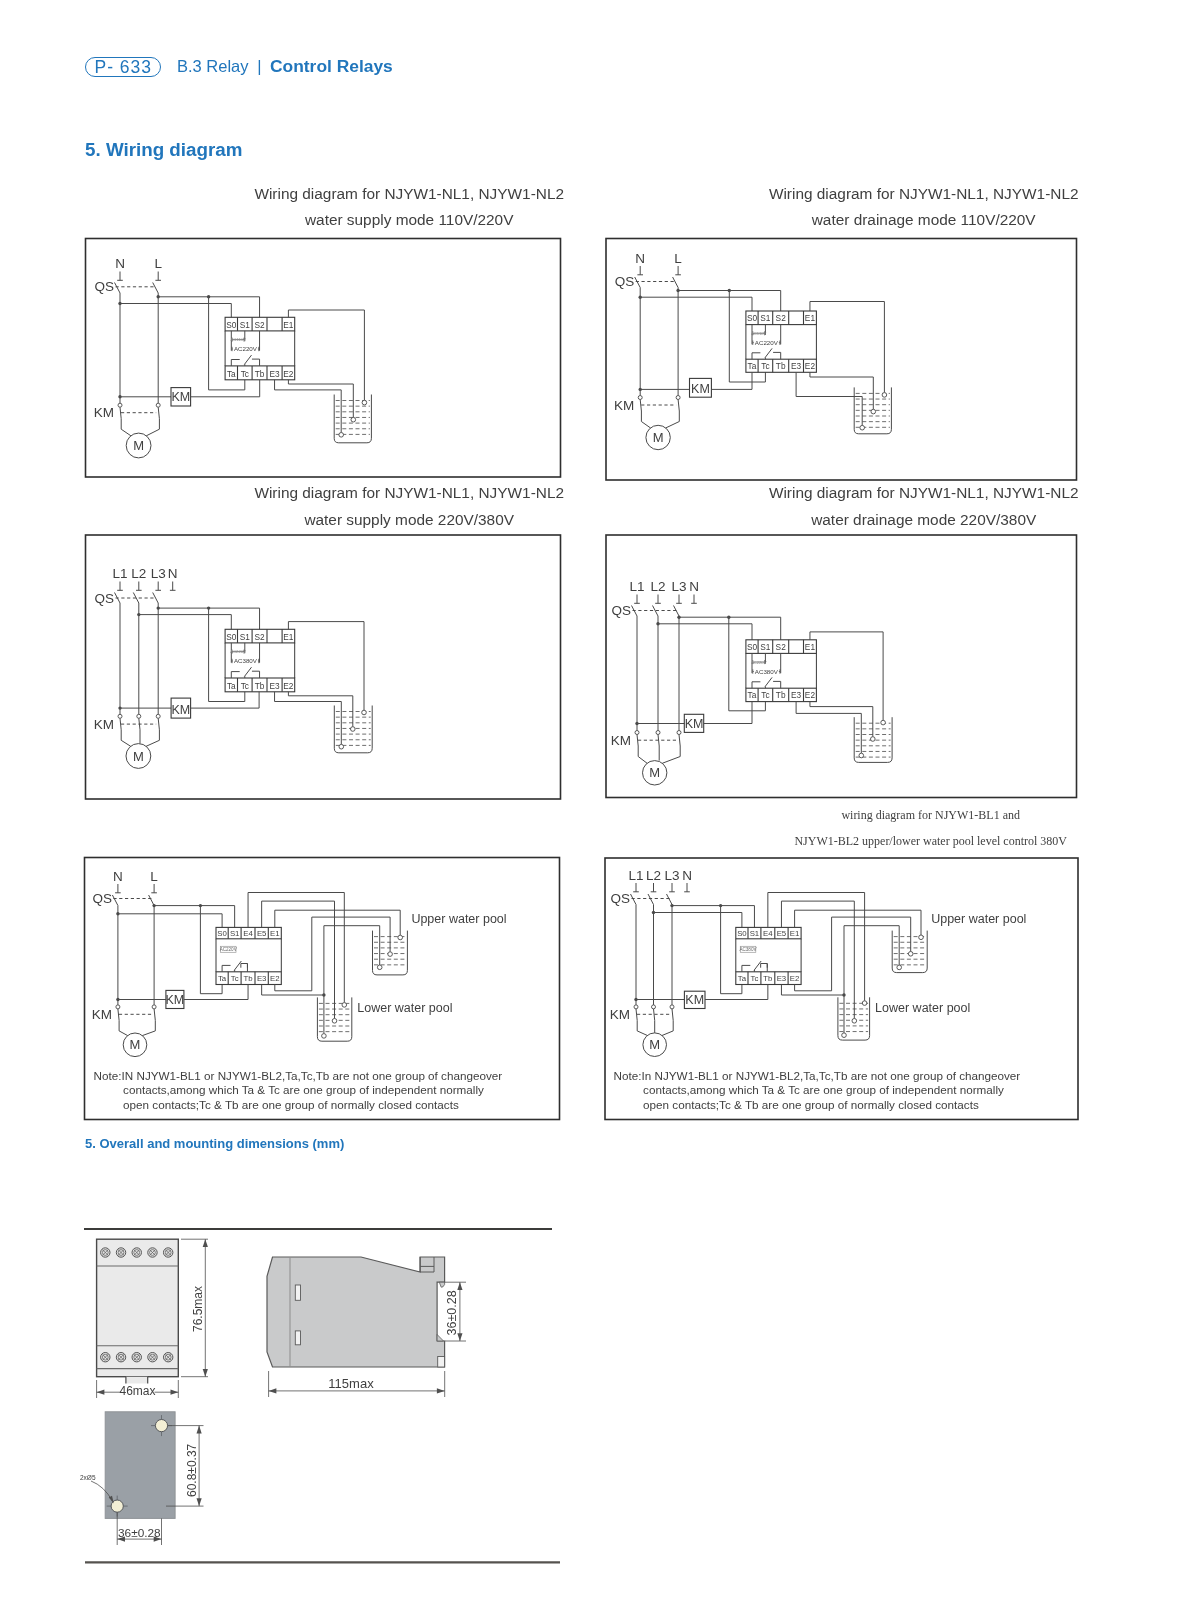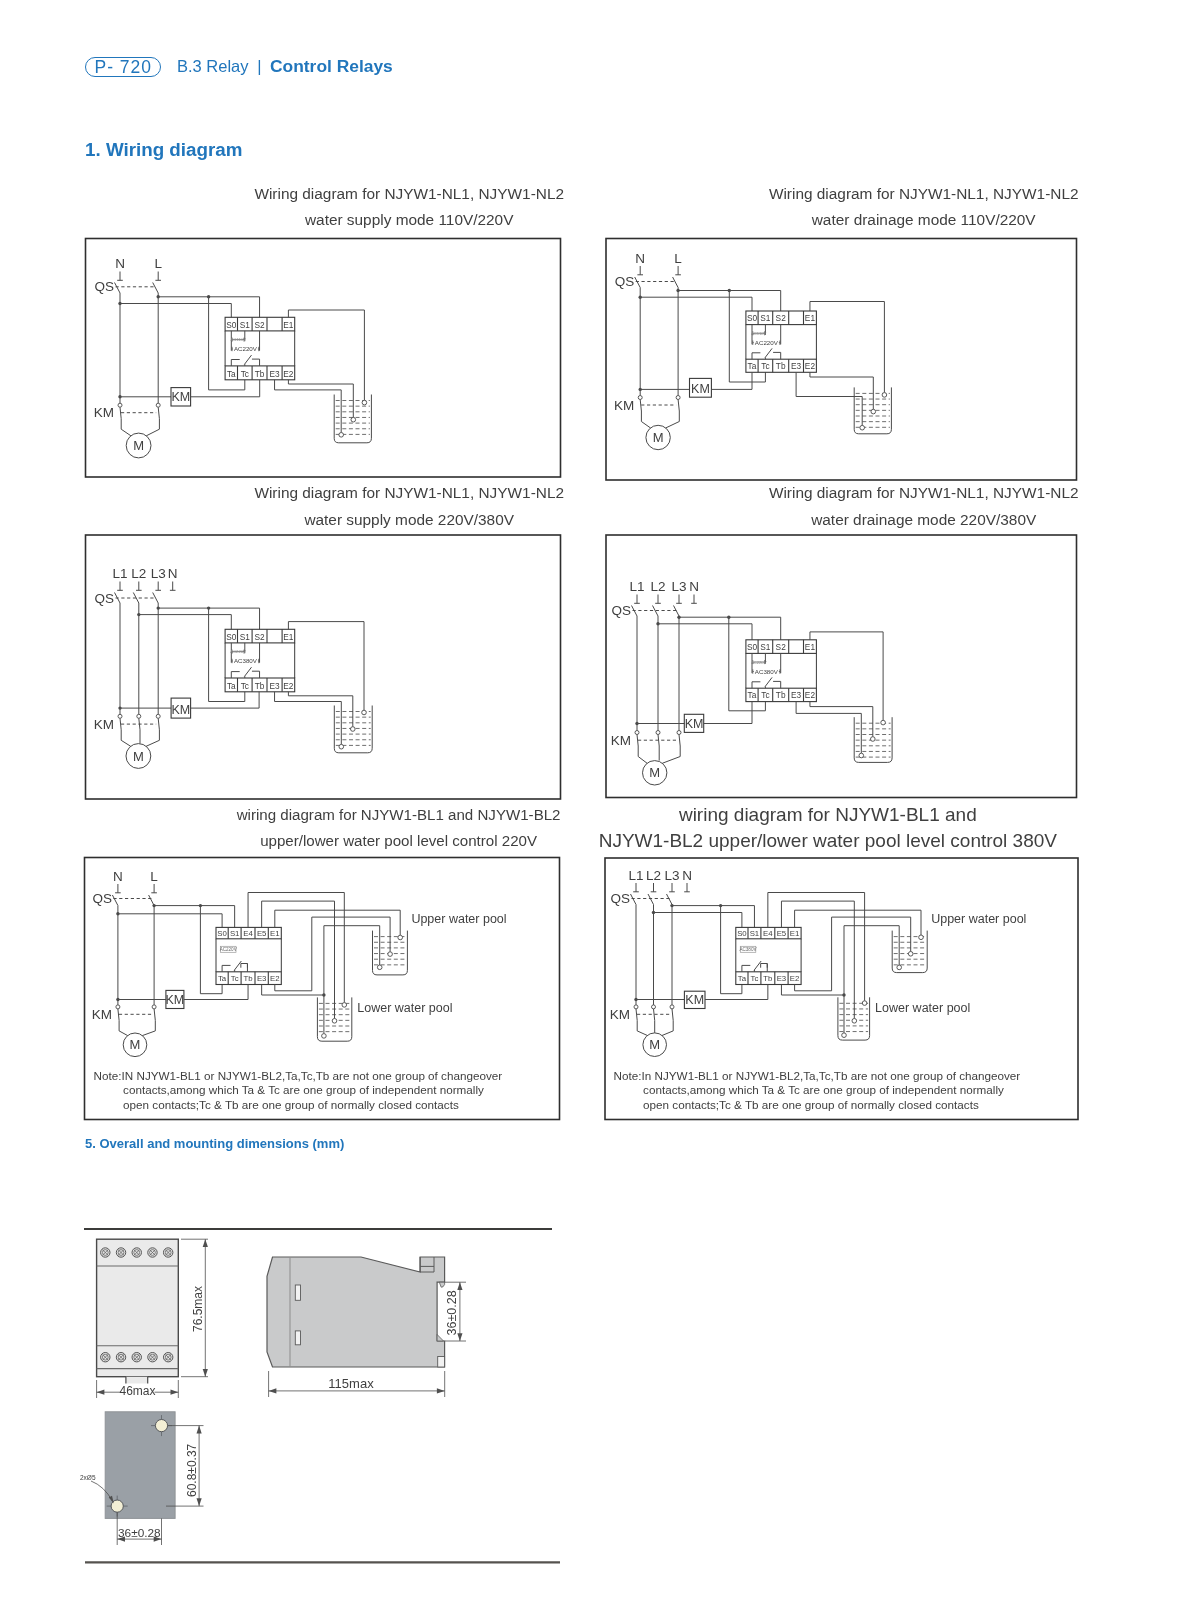--- a/index.html
+++ b/index.html
@@ -2,7 +2,7 @@
 <html><head><meta charset="utf-8"><style>html,body{margin:0;padding:0;background:#fff;}body{font-family:"Liberation Sans",sans-serif;}.abs{position:absolute;}.cap{font-size:15.4px;color:#3f3f3f;text-align:center;line-height:26.9px;white-space:nowrap;}</style></head><body>
 <div style="position:relative;width:1191px;height:1616px;overflow:hidden;background:#fff">
 
-<div class="abs" style="left:85.1px;top:57.4px;width:74.3px;height:18px;border:1.6px solid #2176bc;border-radius:11px;color:#2176bc;font-size:17.5px;text-align:center;line-height:18px;letter-spacing:1px;">P- 720</div>
+<div class="abs" style="left:85.1px;top:57.4px;width:74.3px;height:18px;border:1.6px solid #2176bc;border-radius:11px;color:#2176bc;font-size:17.5px;text-align:center;line-height:18px;letter-spacing:1px;">P- 633</div>
 
 <div class="abs" style="left:177px;top:55.5px;font-size:16.5px;color:#2176bc;white-space:nowrap;">B.3 Relay <span style="padding:0 4px;">|</span> <span style="font-size:17.4px;font-weight:bold;">Control Relays</span></div>
 

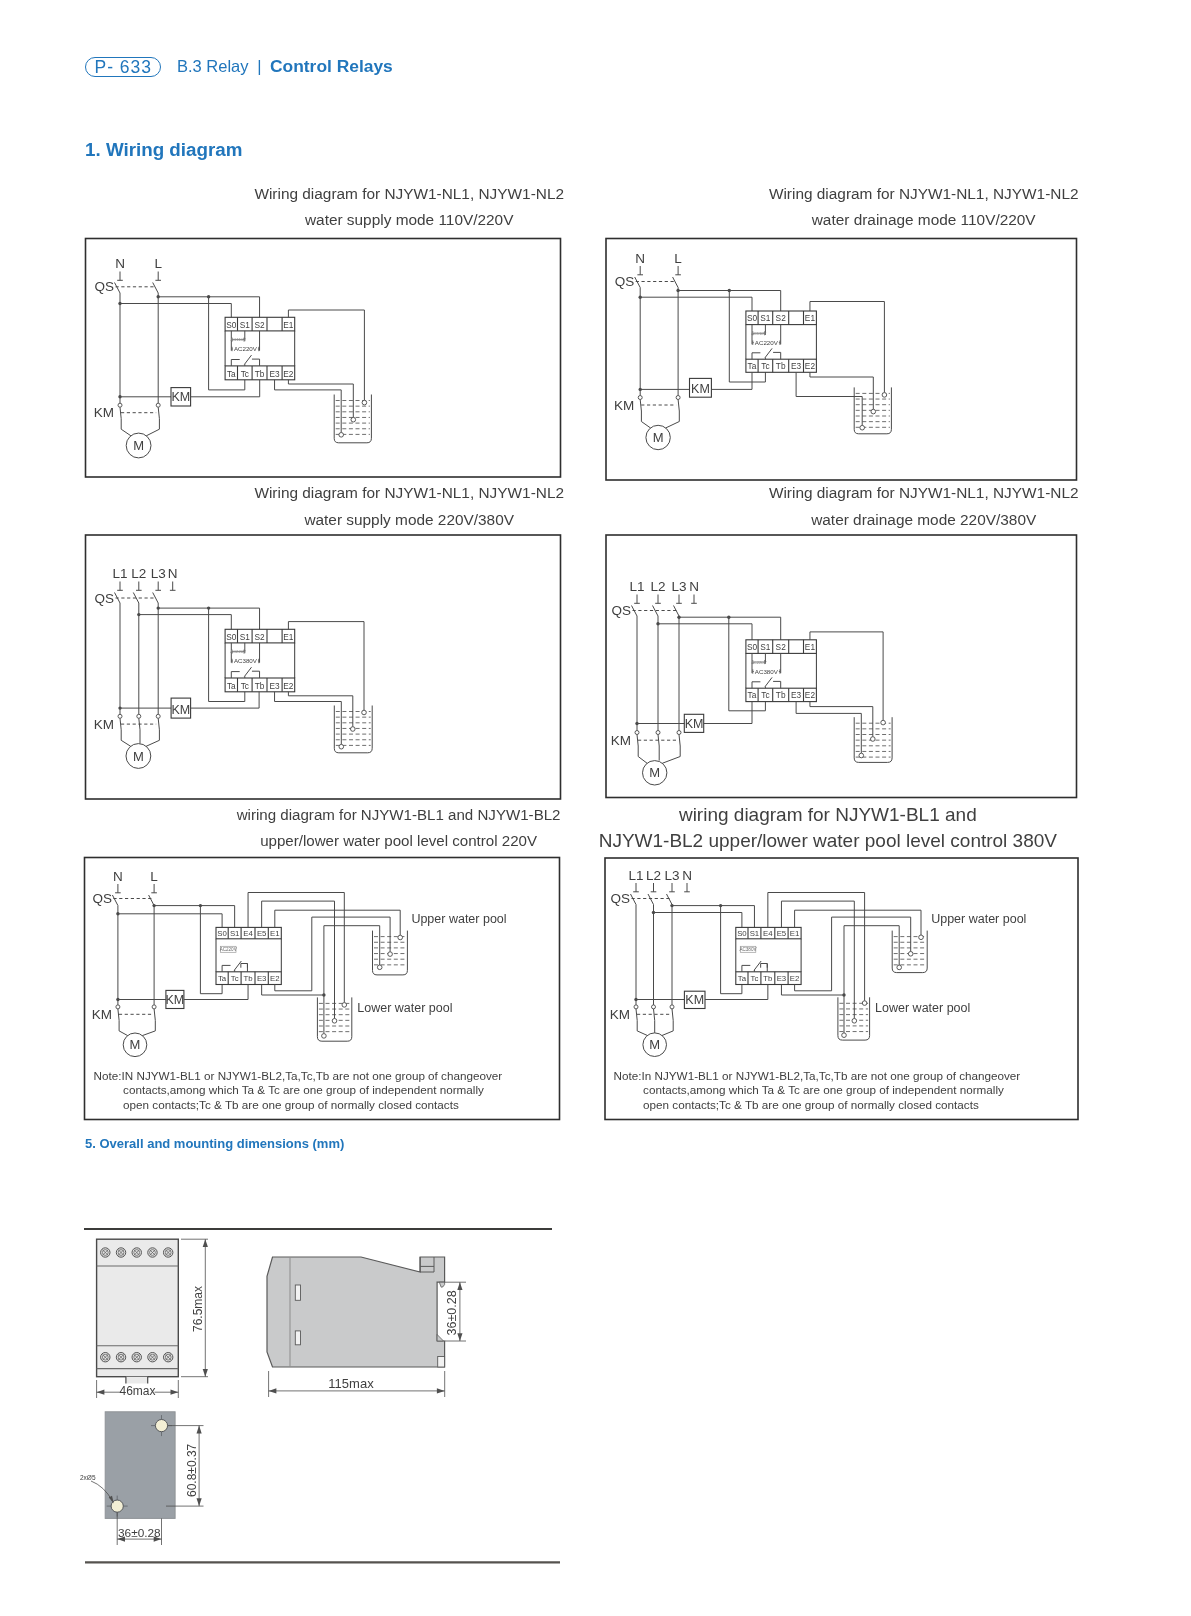--- a/index.html
+++ b/index.html
@@ -6,7 +6,7 @@
 
 <div class="abs" style="left:177px;top:55.5px;font-size:16.5px;color:#2176bc;white-space:nowrap;">B.3 Relay <span style="padding:0 4px;">|</span> <span style="font-size:17.4px;font-weight:bold;">Control Relays</span></div>
 
-<div class="abs" style="left:85px;top:138.8px;font-size:18.8px;font-weight:bold;color:#2176bc;">1. Wiring diagram</div>
+<div class="abs" style="left:85px;top:138.8px;font-size:18.8px;font-weight:bold;color:#2176bc;">5. Wiring diagram</div>
 
 <div class="abs cap" style="right:627px;top:180.5px;">Wiring diagram for NJYW1-NL1, NJYW1-NL2<br>water supply mode 110V/220V</div>
 

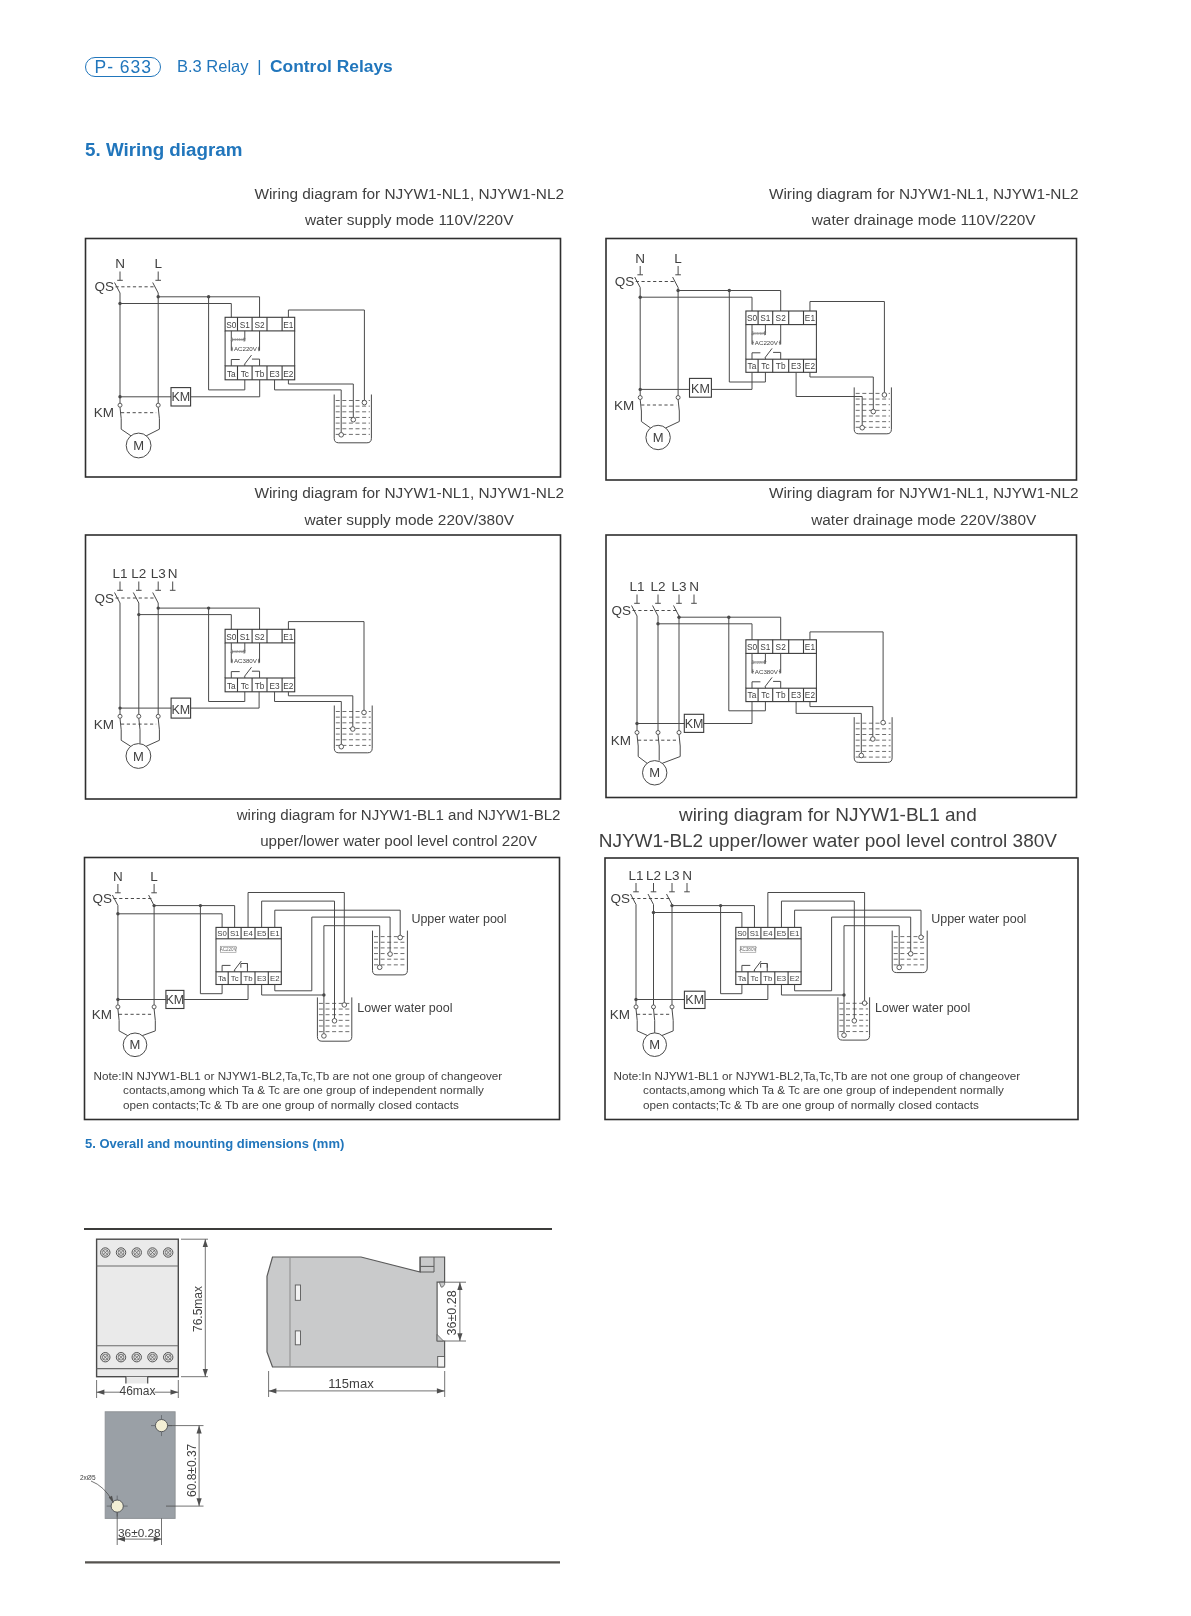--- a/index.html
+++ b/index.html
@@ -16,7 +16,6 @@
 
 <div class="abs cap" style="right:112.5px;top:480px;">Wiring diagram for NJYW1-NL1, NJYW1-NL2<br>water drainage mode 220V/380V</div>
 
-<div class="abs cap" style="right:630.5px;top:801.5px;font-size:15.1px;">wiring diagram for NJYW1-BL1 and NJYW1-BL2<br>upper/lower water pool level control 220V</div>
 
 <div class="abs cap" style="right:134px;top:801.5px;font-size:19px;">wiring diagram for NJYW1-BL1 and<br>NJYW1-BL2 upper/lower water pool level control 380V</div>
 

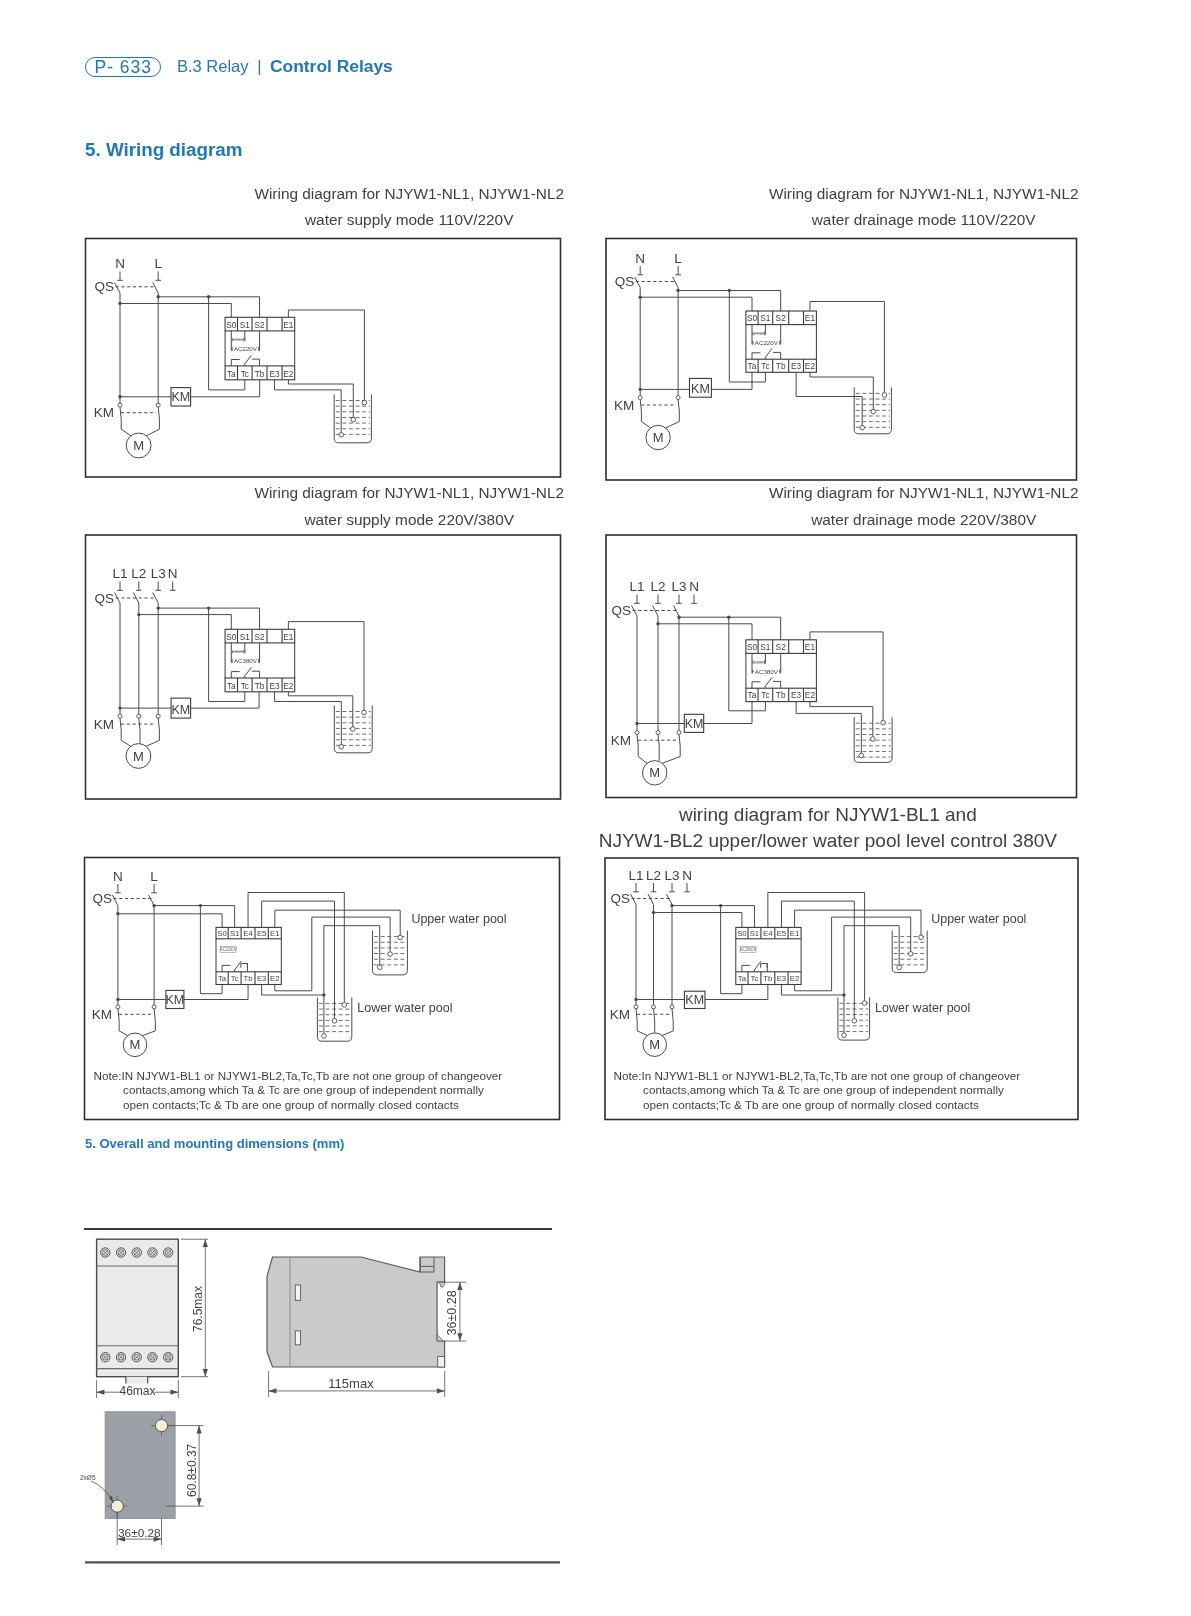--- a/index.html
+++ b/index.html
@@ -17,7 +17,7 @@
 <div class="abs cap" style="right:112.5px;top:480px;">Wiring diagram for NJYW1-NL1, NJYW1-NL2<br>water drainage mode 220V/380V</div>
 
 
-<div class="abs cap" style="right:134px;top:801.5px;font-size:19px;">wiring diagram for NJYW1-BL1 and<br>NJYW1-BL2 upper/lower water pool level control 380V</div>
+<div class="abs cap" style="right:124px;top:801.5px;font-size:12px;font-family:Liberation Serif, serif;">wiring diagram for NJYW1-BL1 and<br>NJYW1-BL2 upper/lower water pool level control 380V</div>
 
 <div class="abs" style="left:85px;top:1135.7px;font-size:13px;font-weight:bold;color:#2176bc;">5. Overall and mounting dimensions (mm)</div>
 

